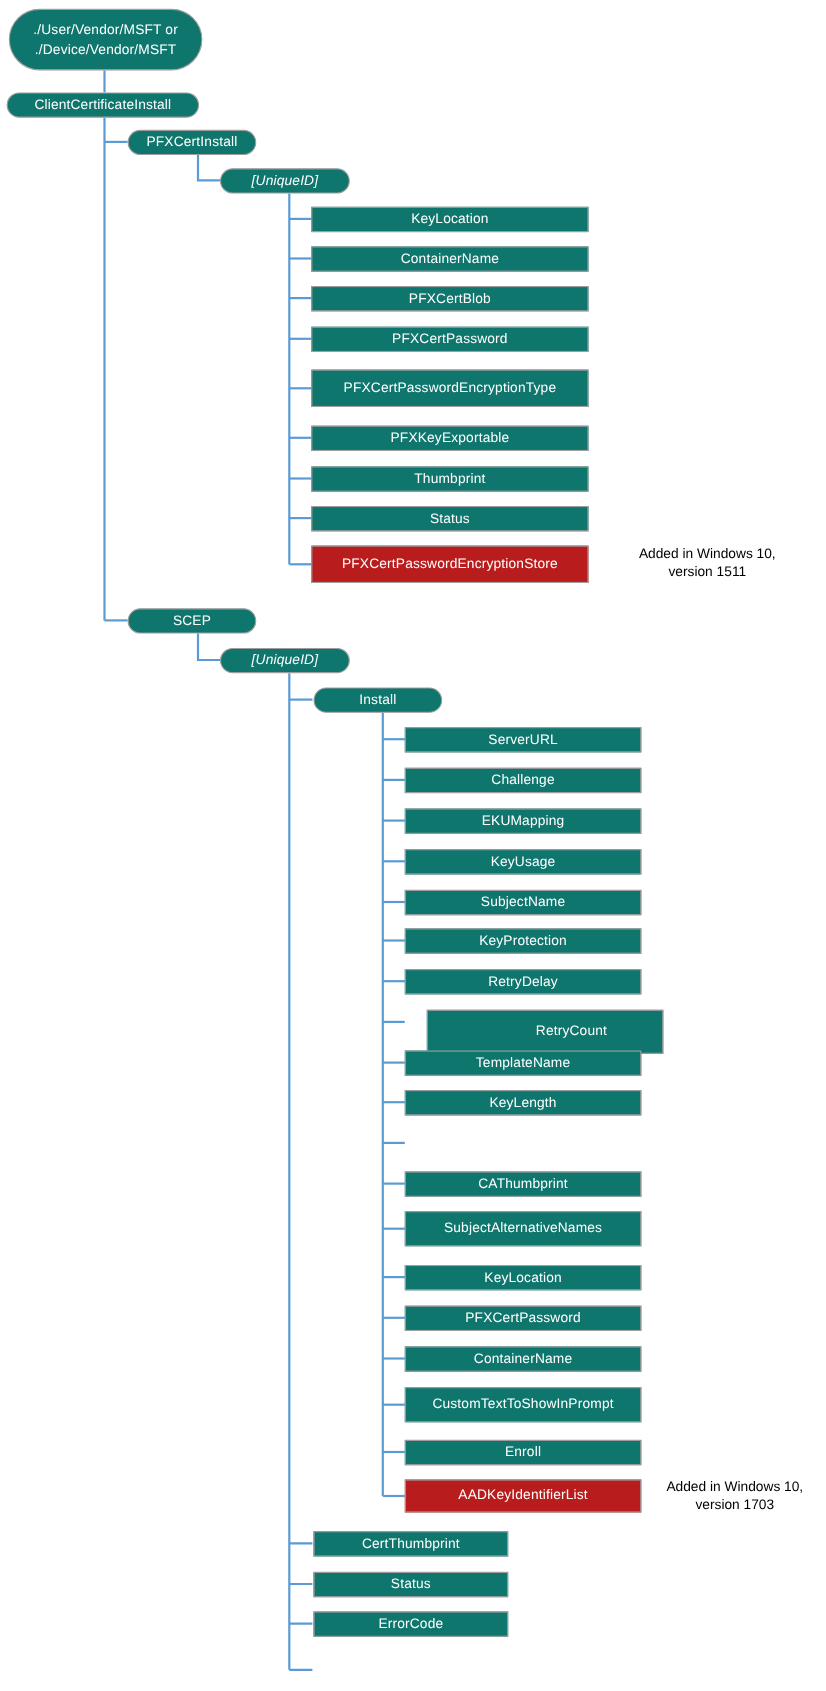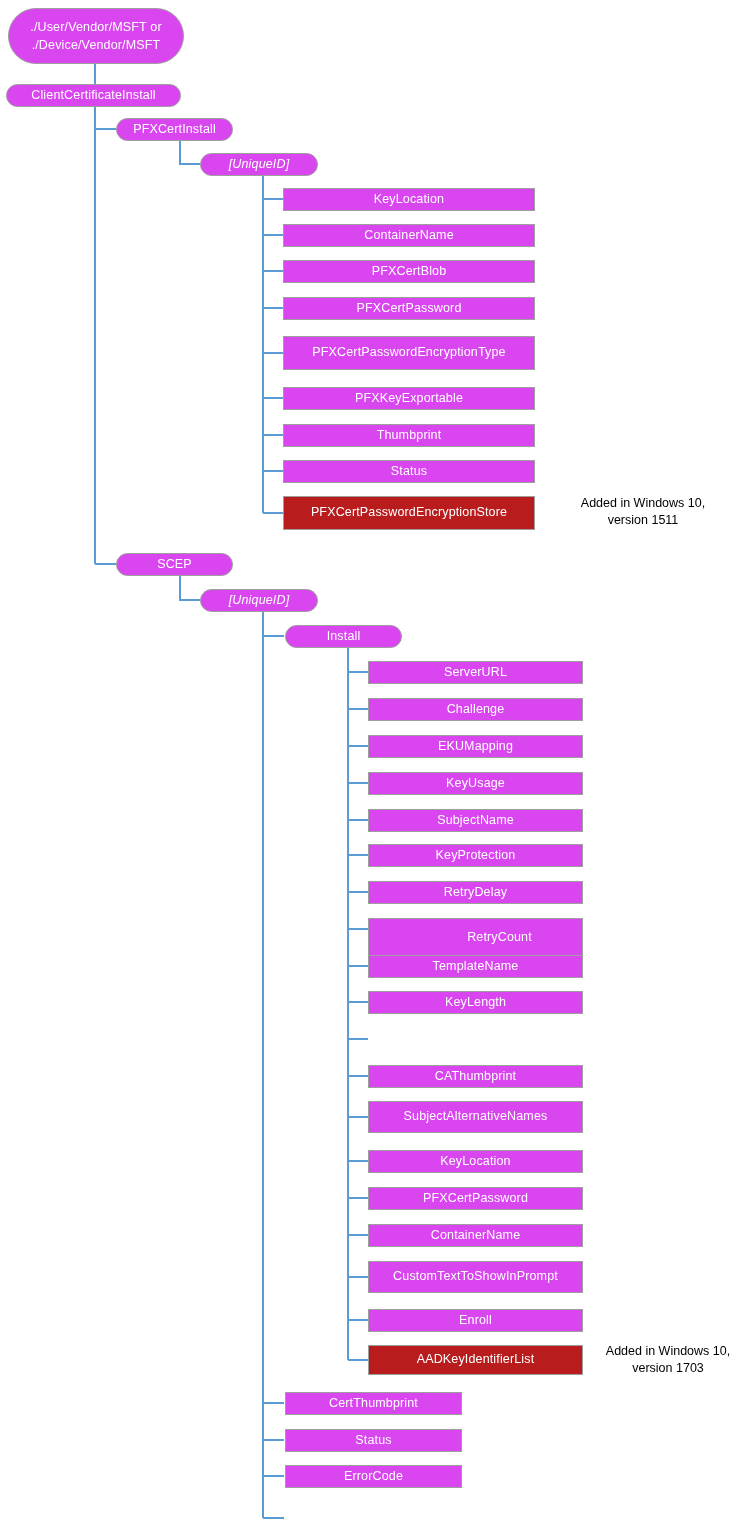--- a/index.html
+++ b/index.html
@@ -37,7 +37,7 @@
     line-height: 1.22;
     letter-spacing: 0.15px;
     border: 1px solid #9e9e9e;
-    background: #d946ef;
+    background: #0f766e;
     white-space: pre-line;
   }
   .node.rounded {

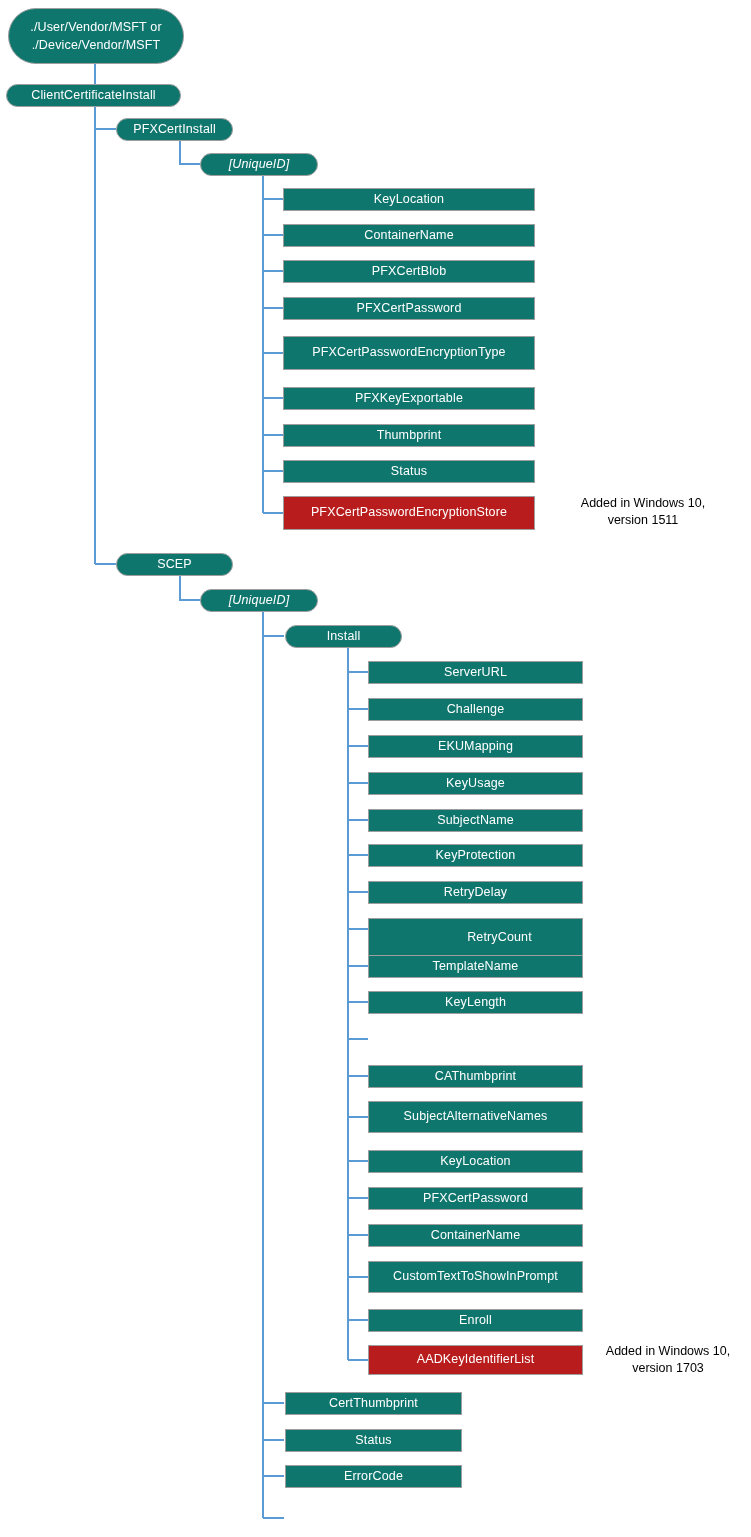--- a/index.html
+++ b/index.html
@@ -160,7 +160,7 @@
   <div class="node" style="left:368px; top:809px; width:215px; height:23px;">SubjectName</div>
   <div class="node" style="left:368px; top:844px; width:215px; height:23px;">KeyProtection</div>
   <div class="node" style="left:368px; top:881px; width:215px; height:23px;">RetryDelay</div>
-  <div class="node" style="left:368px; top:918px; width:215px; height:40px;padding-left:48px;">RetryCount</div>
+  <div class="node" style="left:388px; top:918px; width:215px; height:40px;padding-left:48px;">RetryCount</div>
   <div class="node" style="left:368px; top:955px; width:215px; height:23px;">TemplateName</div>
   <div class="node" style="left:368px; top:991px; width:215px; height:23px;">KeyLength</div>
   <div class="node" style="left:368px; top:1065px; width:215px; height:23px;">CAThumbprint</div>

